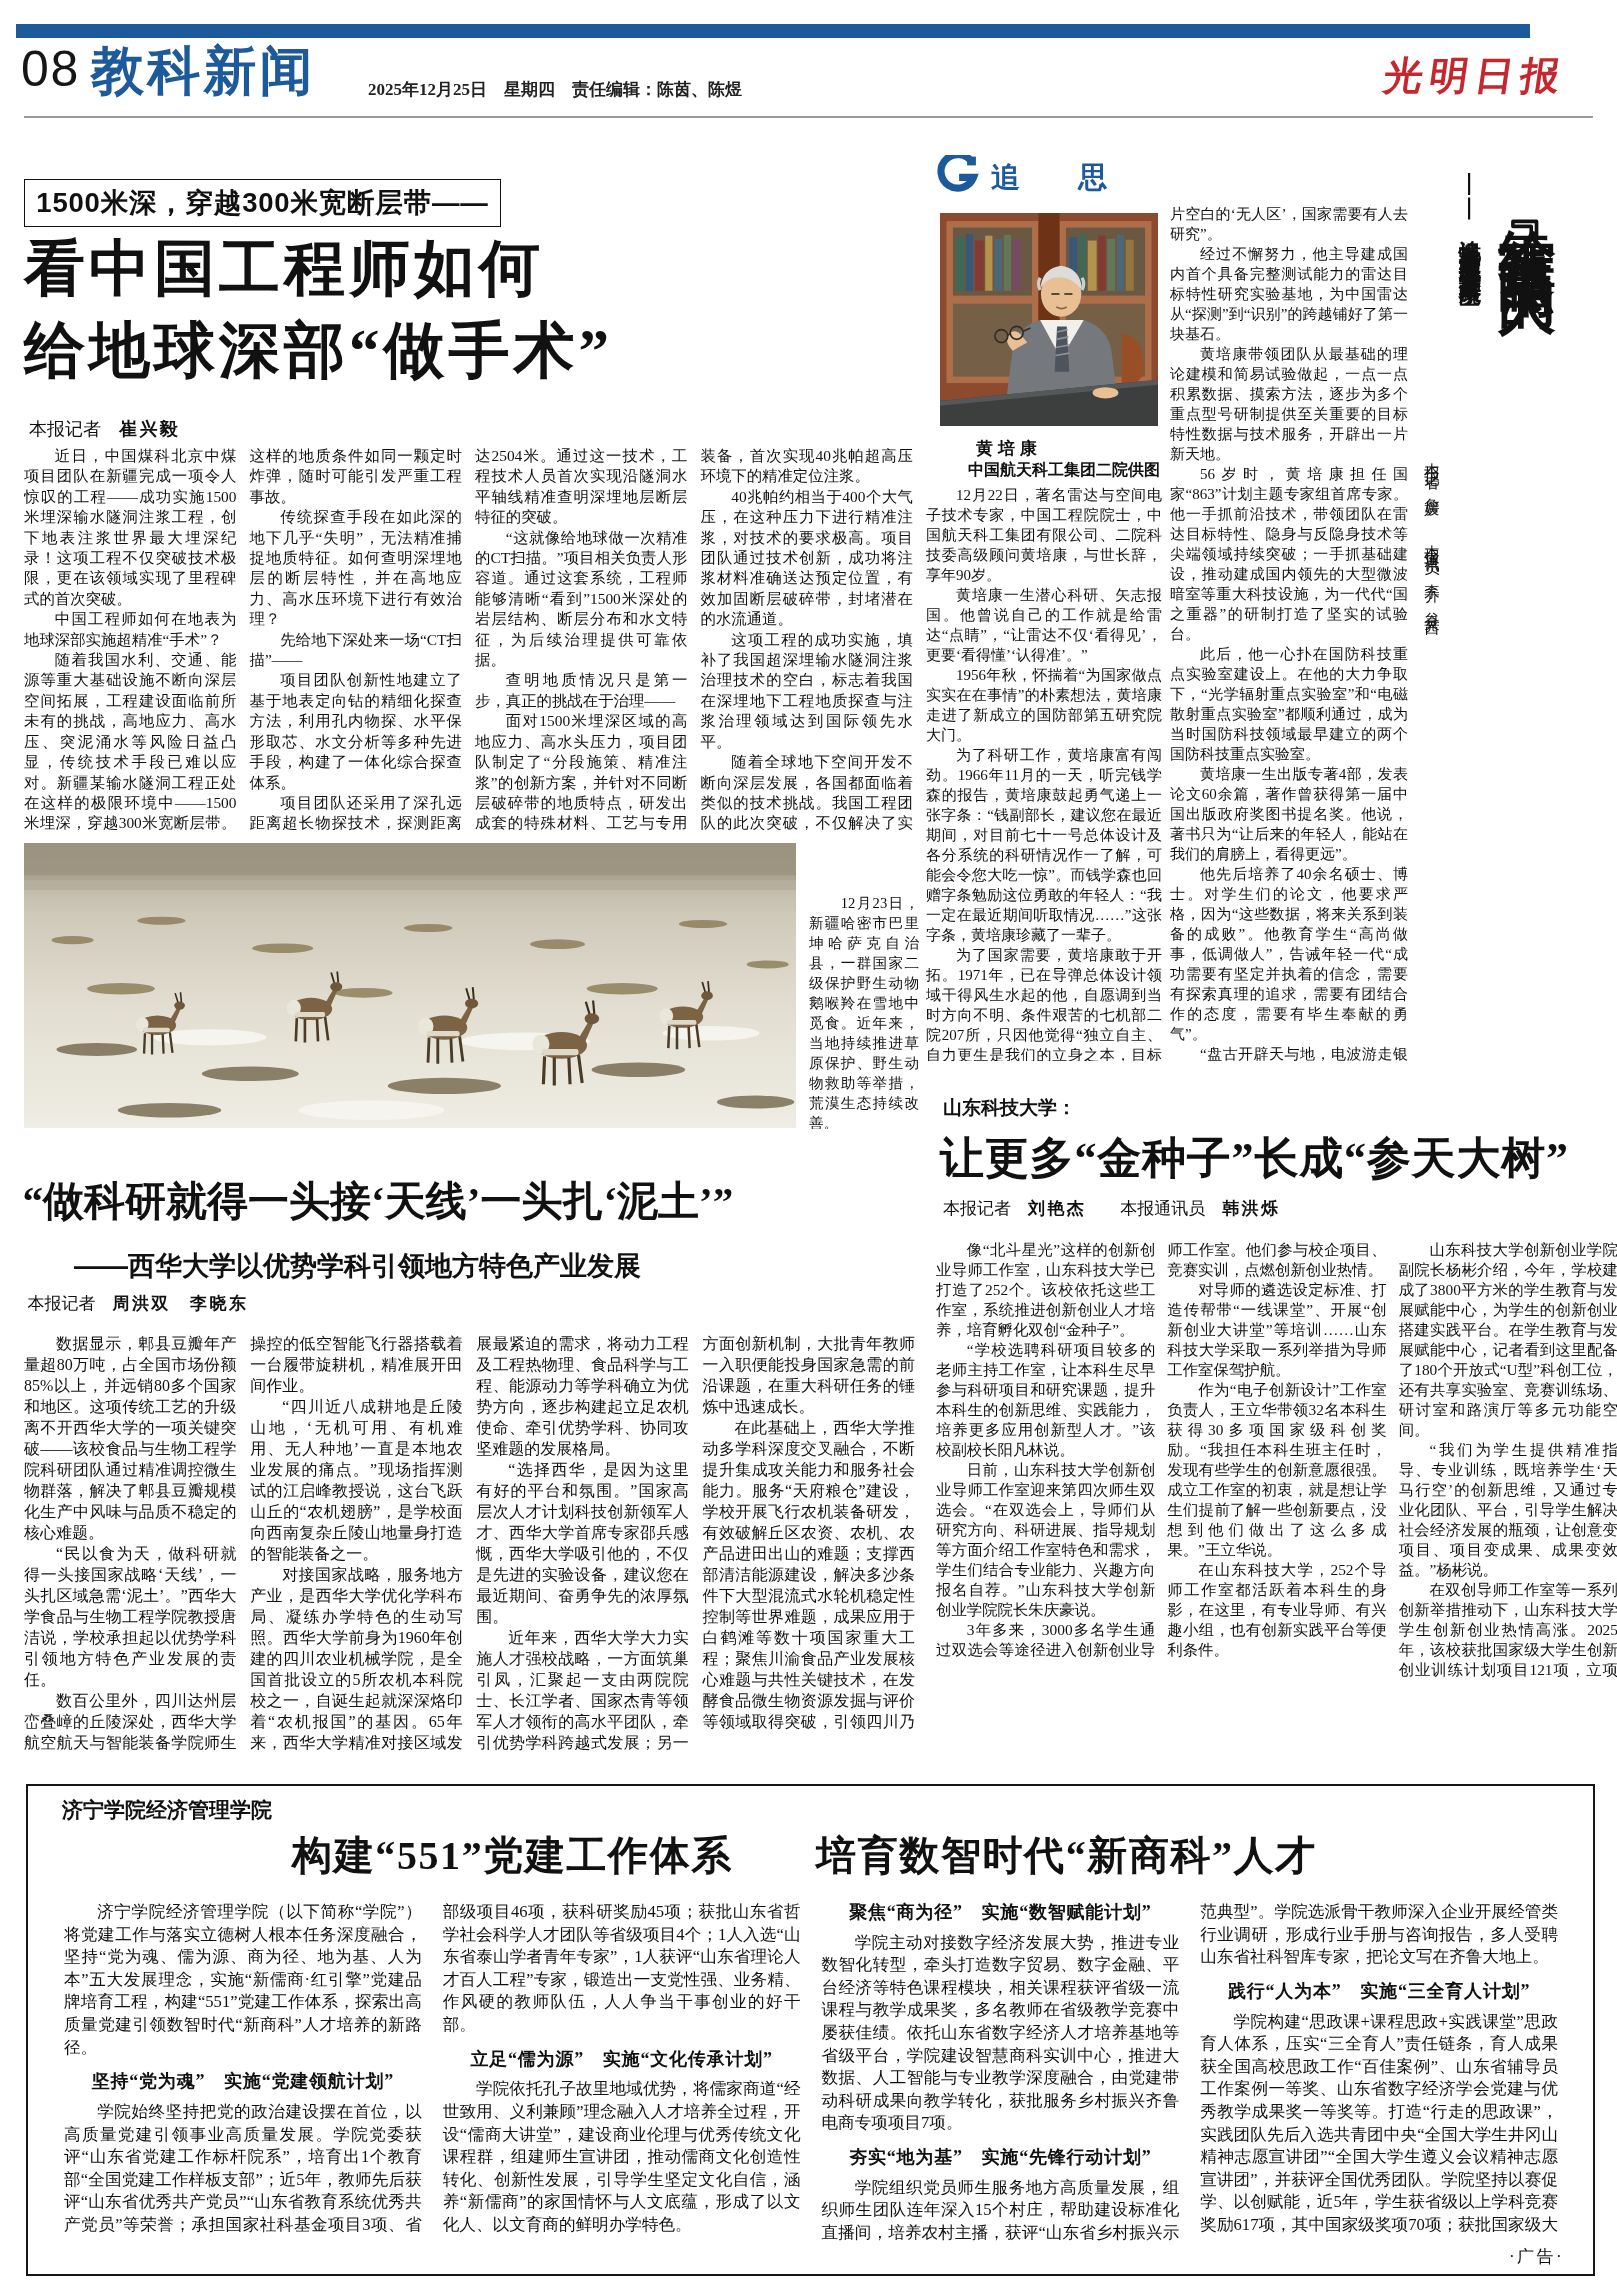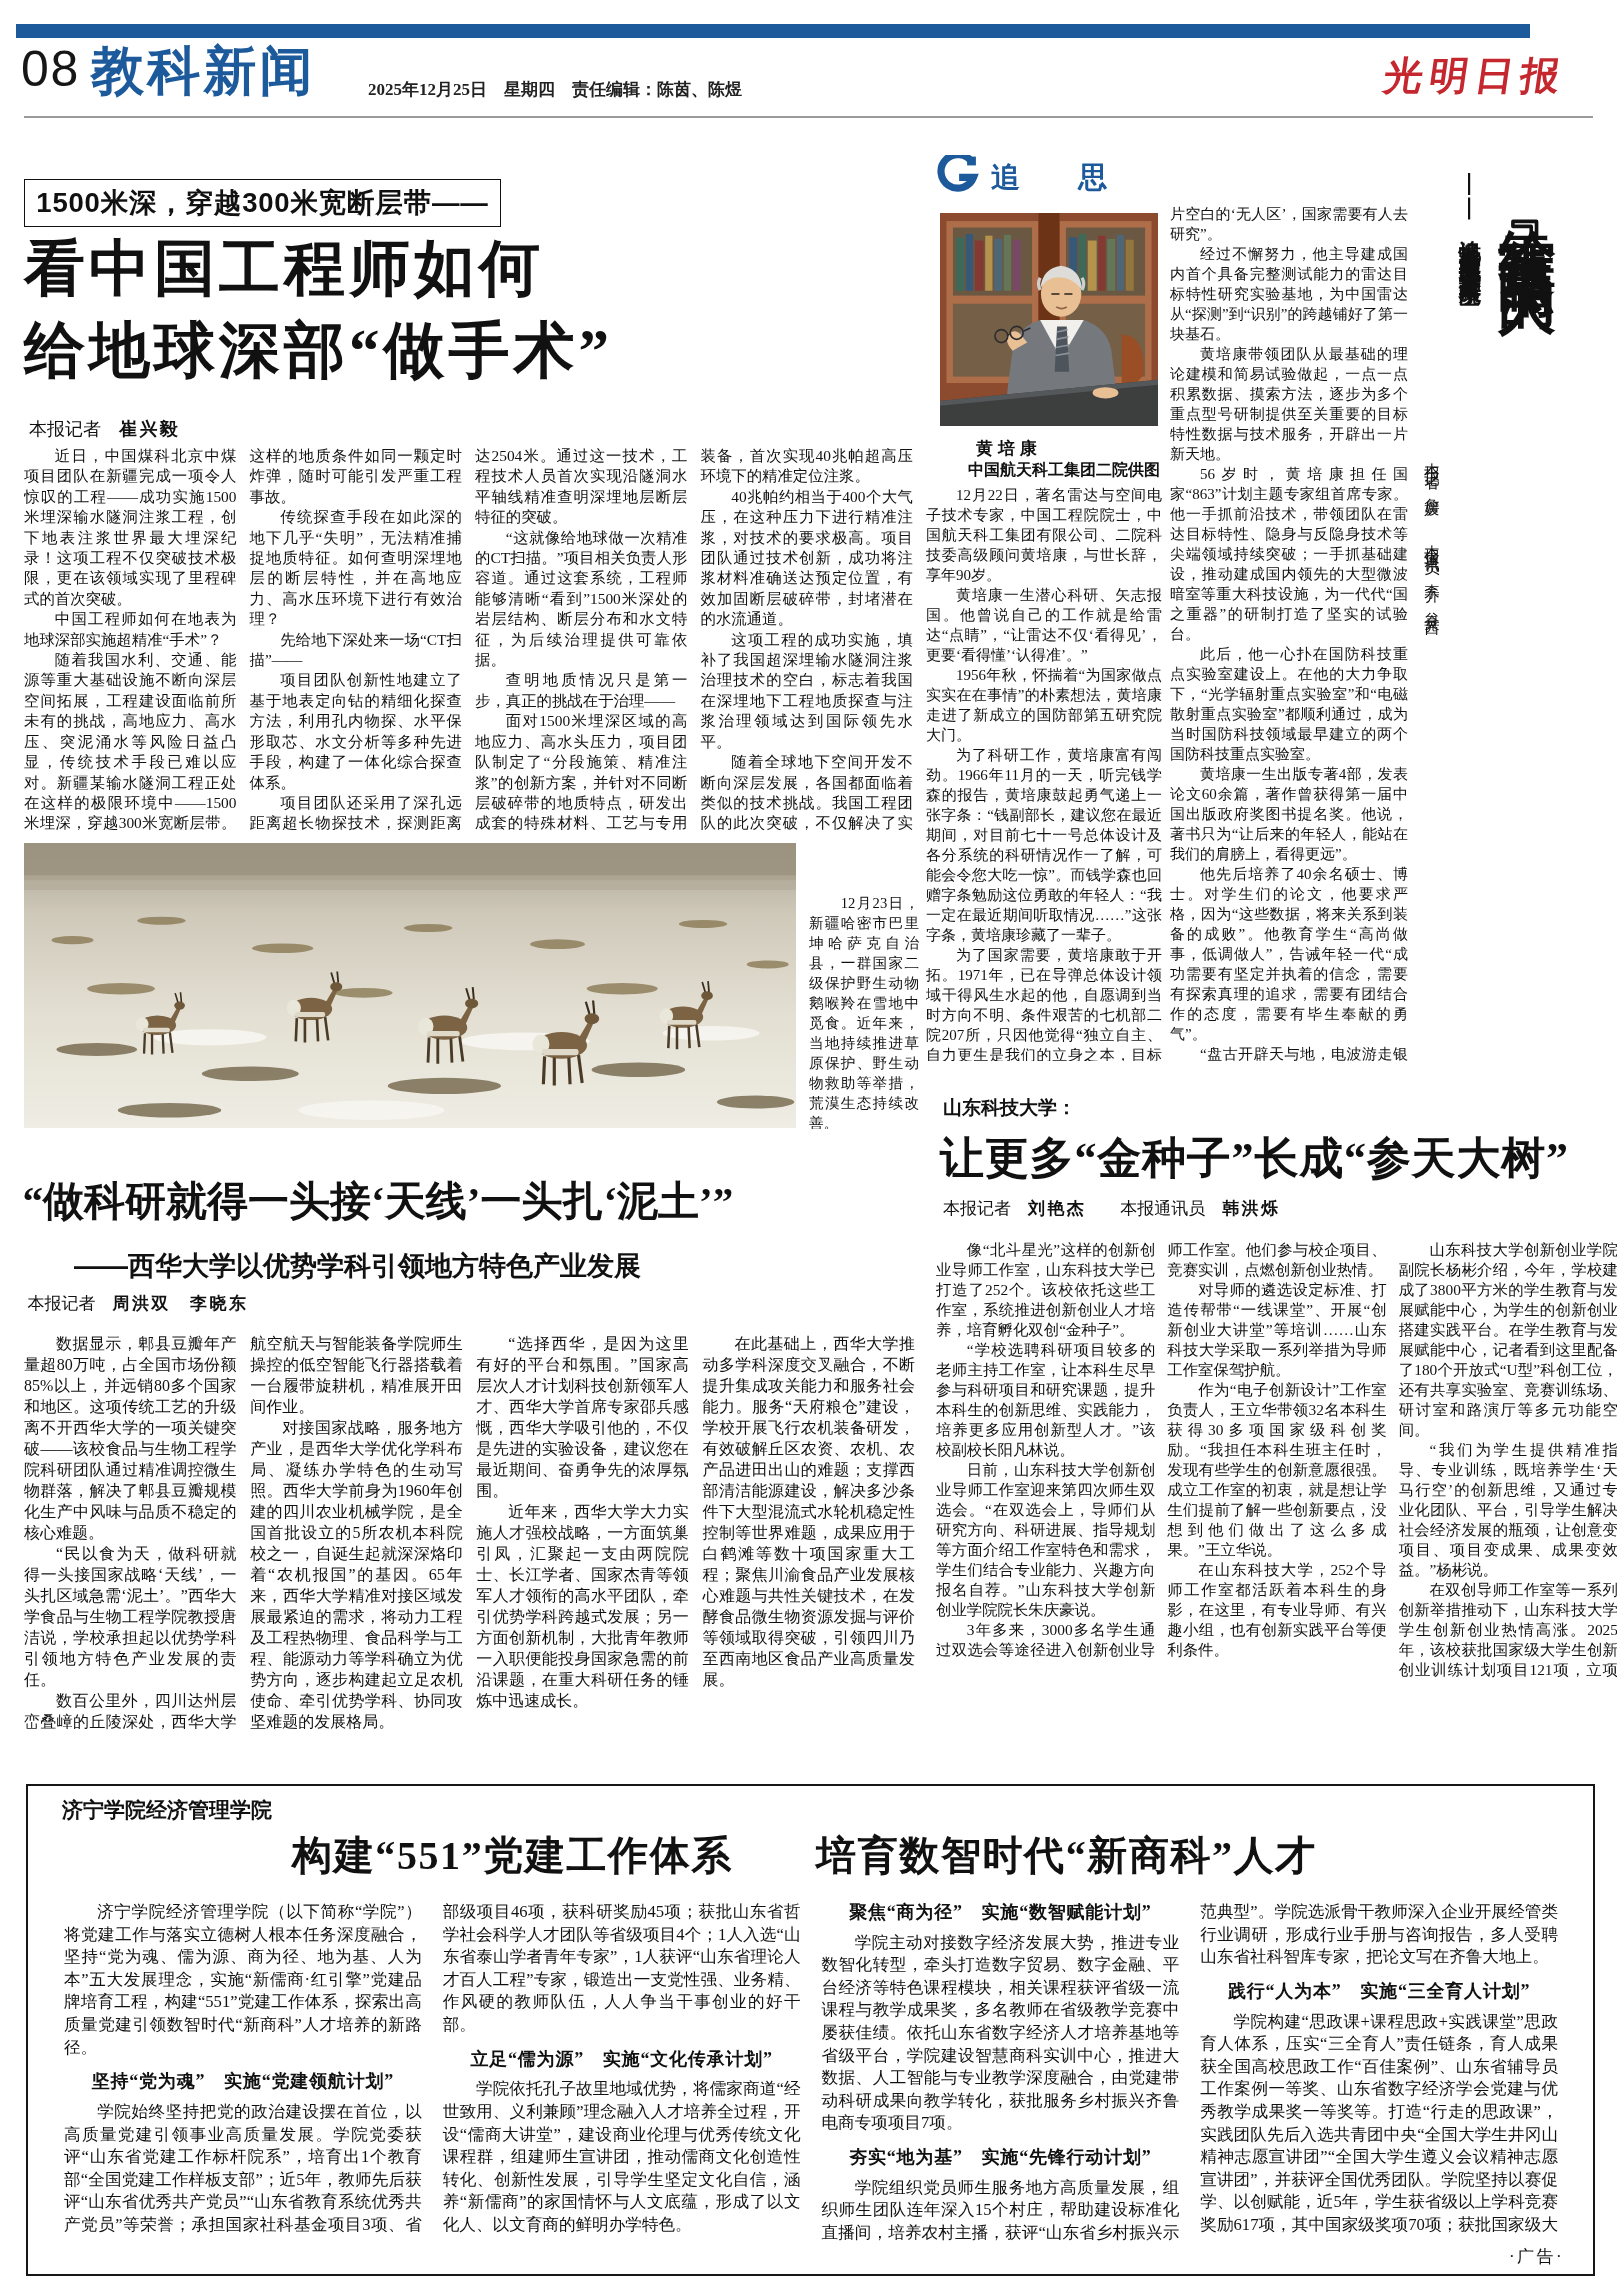--- a/index.html
+++ b/index.html
@@ -271,6 +271,7 @@
       <p>数据显示，郫县豆瓣年产量超80万吨，占全国市场份额85%以上，并远销80多个国家和地区。这项传统工艺的升级离不开西华大学的一项关键突破——该校食品与生物工程学院科研团队通过精准调控微生物群落，解决了郫县豆瓣规模化生产中风味与品质不稳定的核心难题。</p>
       <p>“民以食为天，做科研就得一头接国家战略‘天线’，一头扎区域急需‘泥土’。”西华大学食品与生物工程学院教授唐洁说，学校承担起以优势学科引领地方特色产业发展的责任。</p>
       <p>数百公里外，四川达州层峦叠嶂的丘陵深处，西华大学航空航天与智能装备学院师生操控的低空智能飞行器搭载着一台履带旋耕机，精准展开田间作业。</p>
+      <p>“四川近八成耕地是丘陵山地，‘无机可用、有机难用、无人种地’一直是本地农业发展的痛点。”现场指挥测试的江启峰教授说，这台飞跃山丘的“农机翅膀”，是学校面向西南复杂丘陵山地量身打造的智能装备之一。</p>
       <p>对接国家战略，服务地方产业，是西华大学优化学科布局、凝练办学特色的生动写照。西华大学前身为1960年创建的四川农业机械学院，是全国首批设立的5所农机本科院校之一，自诞生起就深深烙印着“农机报国”的基因。65年来，西华大学精准对接区域发展最紧迫的需求，将动力工程及工程热物理、食品科学与工程、能源动力等学科确立为优势方向，逐步构建起立足农机使命、牵引优势学科、协同攻坚难题的发展格局。</p>
       <p>“选择西华，是因为这里有好的平台和氛围。”国家高层次人才计划科技创新领军人才、西华大学首席专家邵兵感慨，西华大学吸引他的，不仅是先进的实验设备，建议您在最近期间、奋勇争先的浓厚氛围。</p>
       <p>近年来，西华大学大力实施人才强校战略，一方面筑巢引凤，汇聚起一支由两院院士、长江学者、国家杰青等领军人才领衔的高水平团队，牵引优势学科跨越式发展；另一方面创新机制，大批青年教师一入职便能投身国家急需的前沿课题，在重大科研任务的锤炼中迅速成长。</p>

